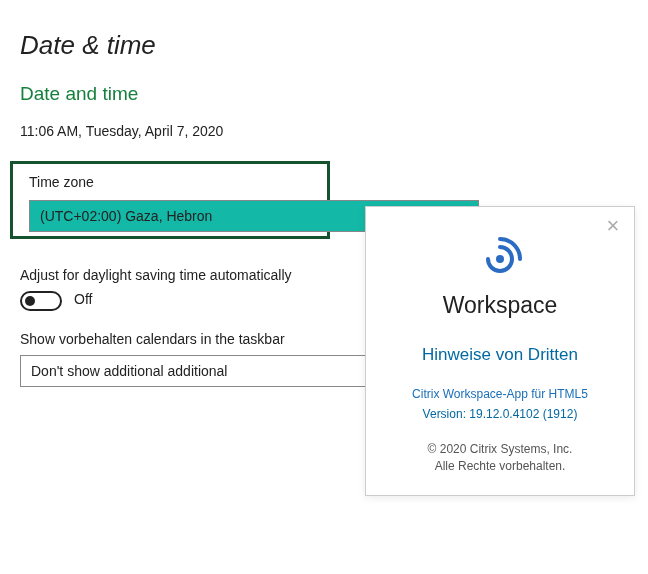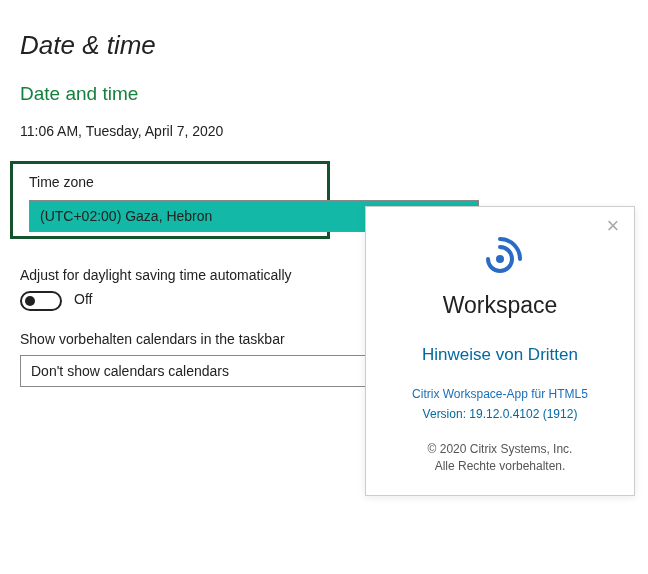--- a/index.html
+++ b/index.html
@@ -167,7 +167,7 @@
 
   <div class="field-label">Show vorbehalten calendars in the taskbar</div>
   <div class="select-box">
-    <span>Don't show calendars calendars</span>
+    <span>Don't show additional additional</span>
   </div>
 </div>
 

